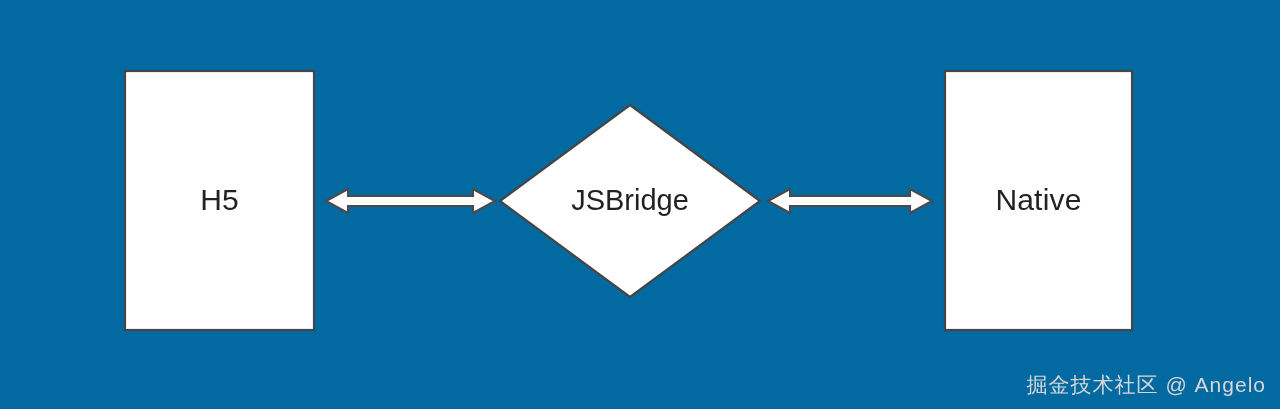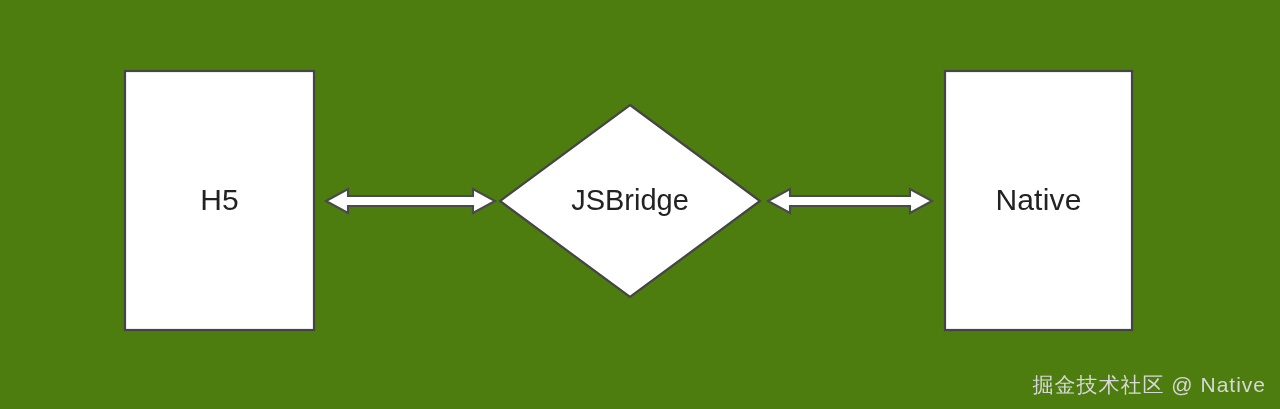--- a/index.html
+++ b/index.html
@@ -14,7 +14,7 @@
     position: relative;
     width: 1280px;
     height: 409px;
-    background: #4d7c0f;
+    background: #0369a1;
     overflow: hidden;
   }
   #diagram-svg {

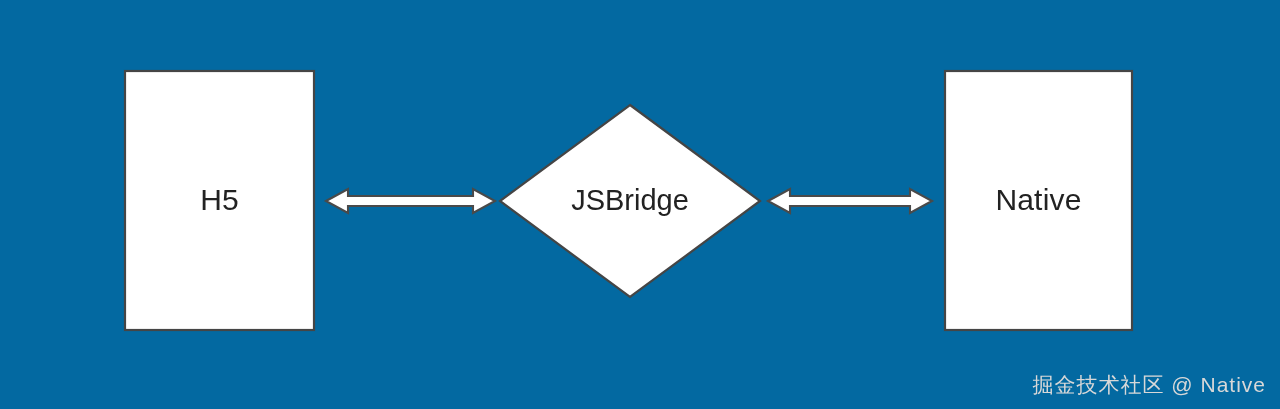--- a/index.html
+++ b/index.html
@@ -116,7 +116,7 @@
 
   </svg>
 
-  <div id="watermark">掘金技术社区 @ Native</div>
+  <div id="watermark">掘金技术社区 @ Angelo</div>
 
 </div>
 

